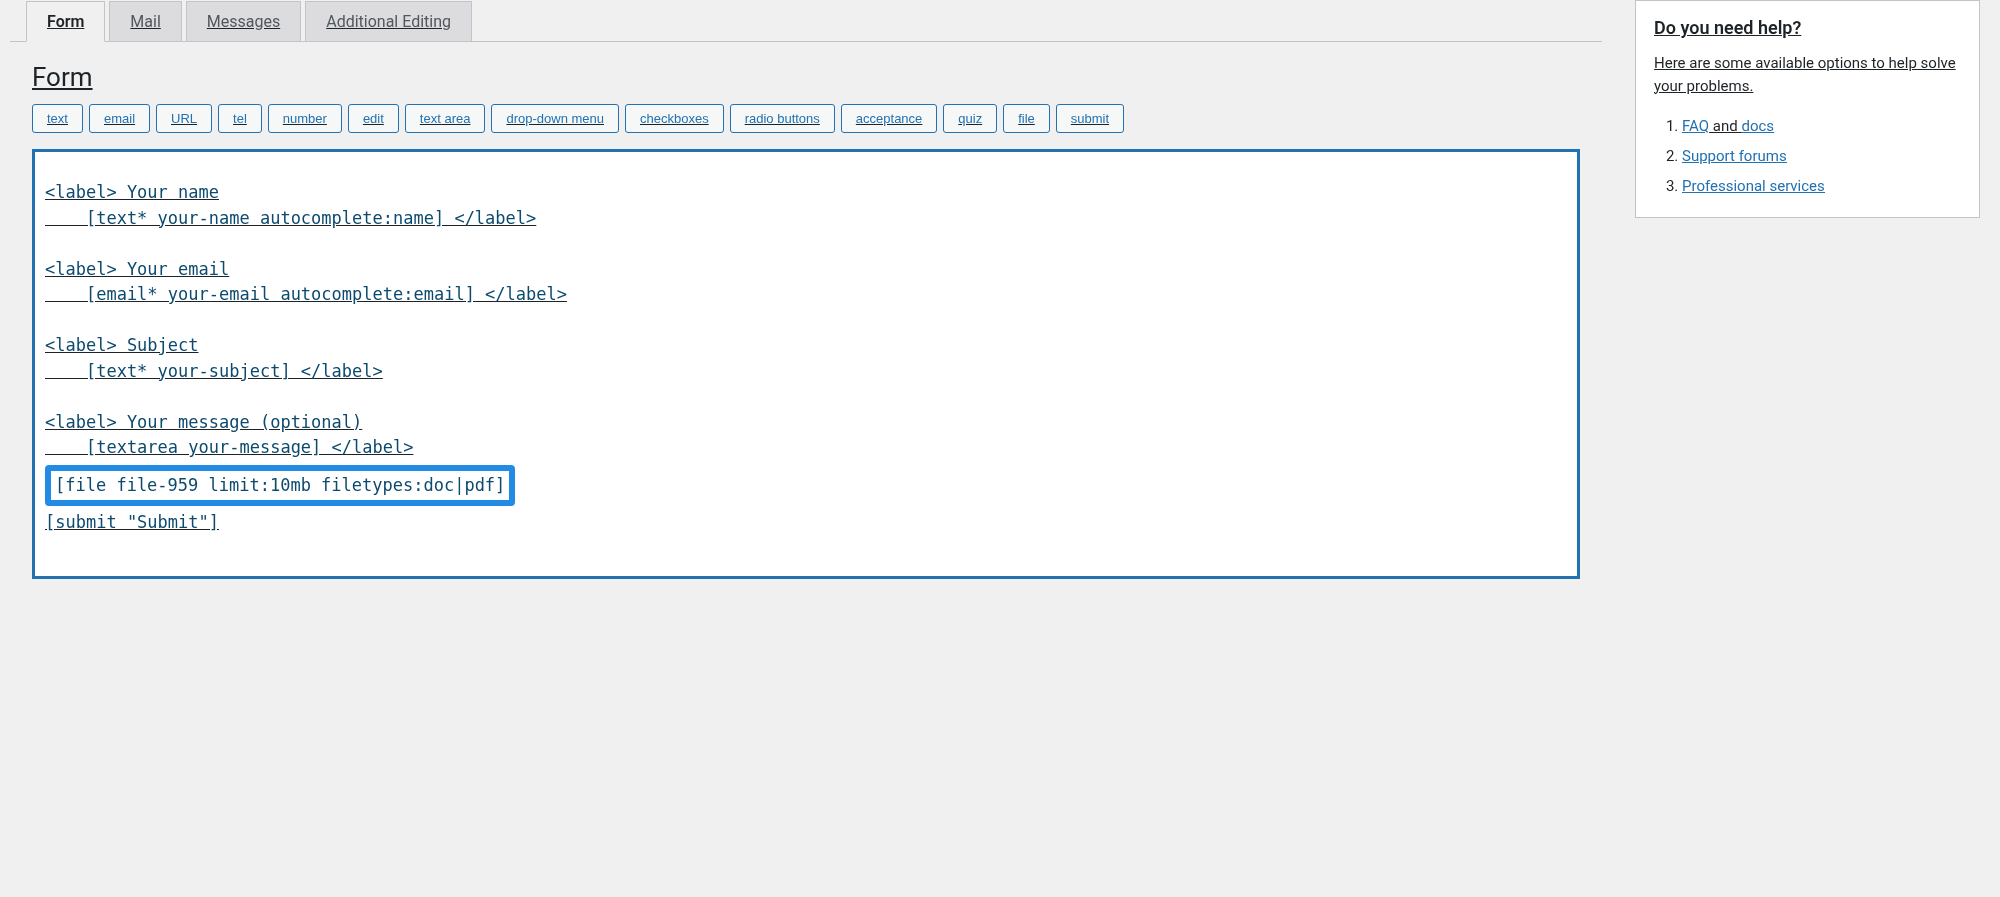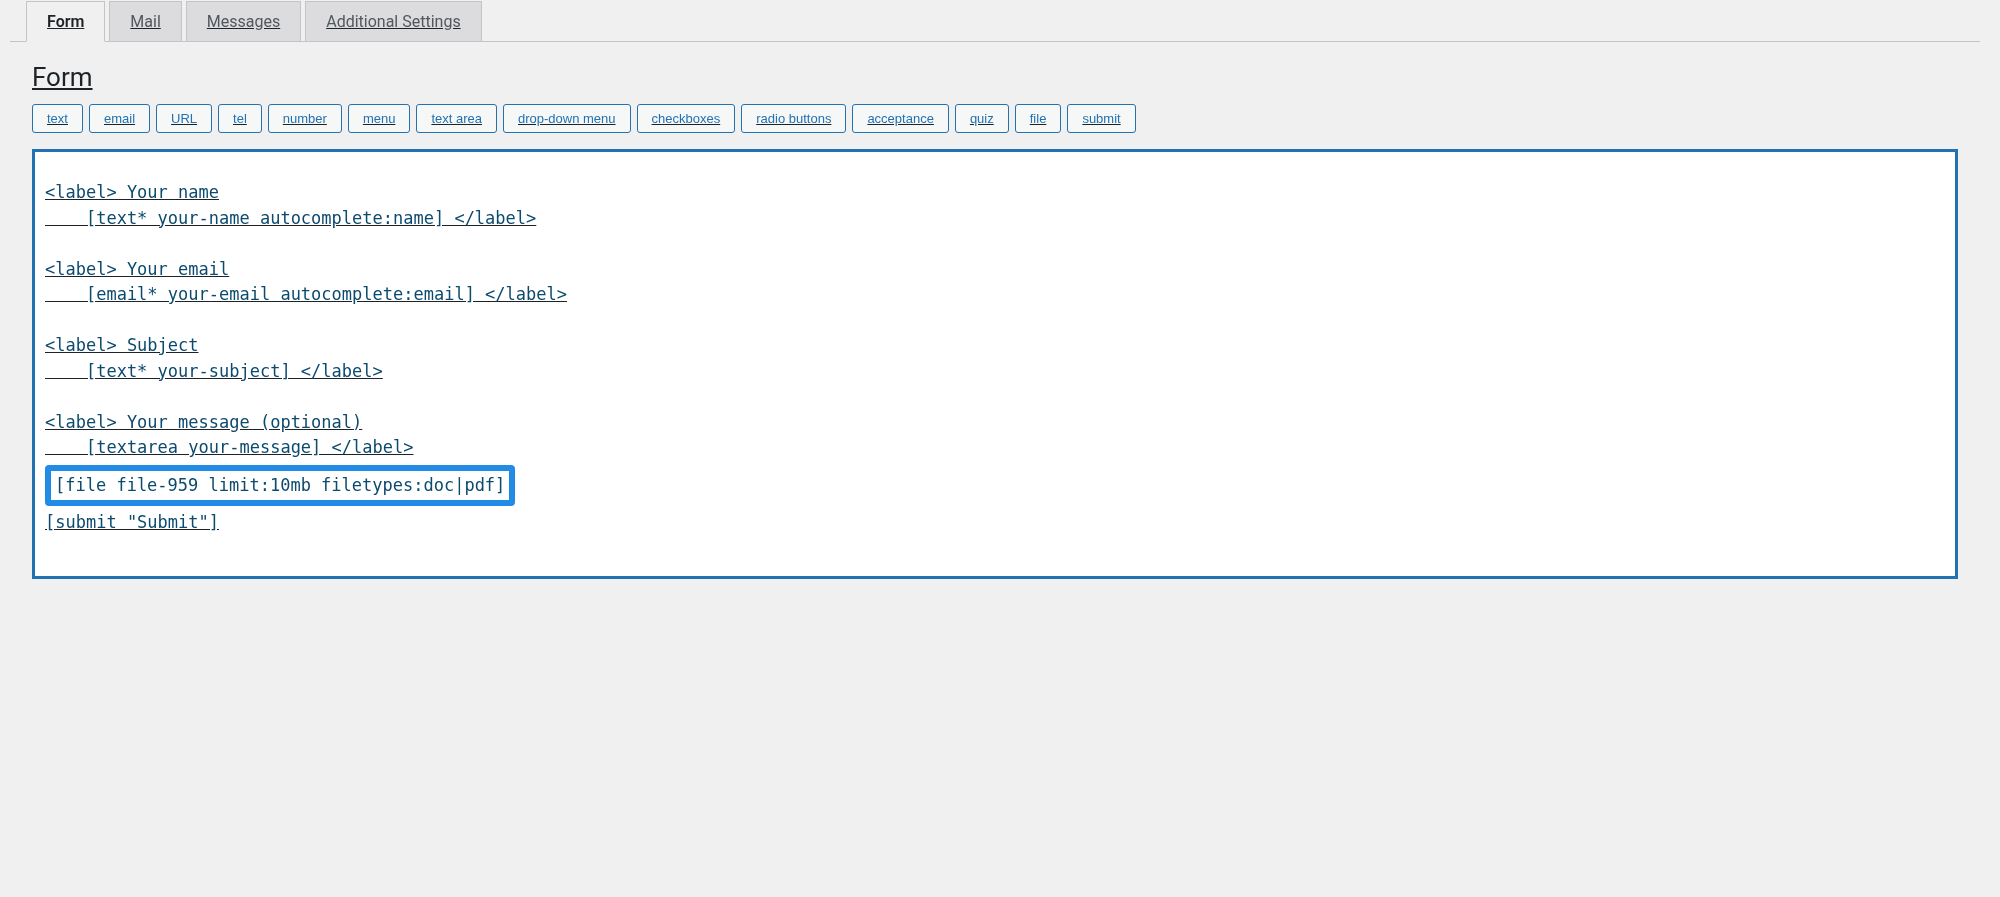--- a/index.html
+++ b/index.html
@@ -155,7 +155,7 @@
       <div class="tab active">Form</div>
       <div class="tab">Mail</div>
       <div class="tab">Messages</div>
-      <div class="tab">Additional Settings</div>
+      <div class="tab">Additional Editing</div>
     </div>
     <div class="panel">
       <h2>Form</h2>

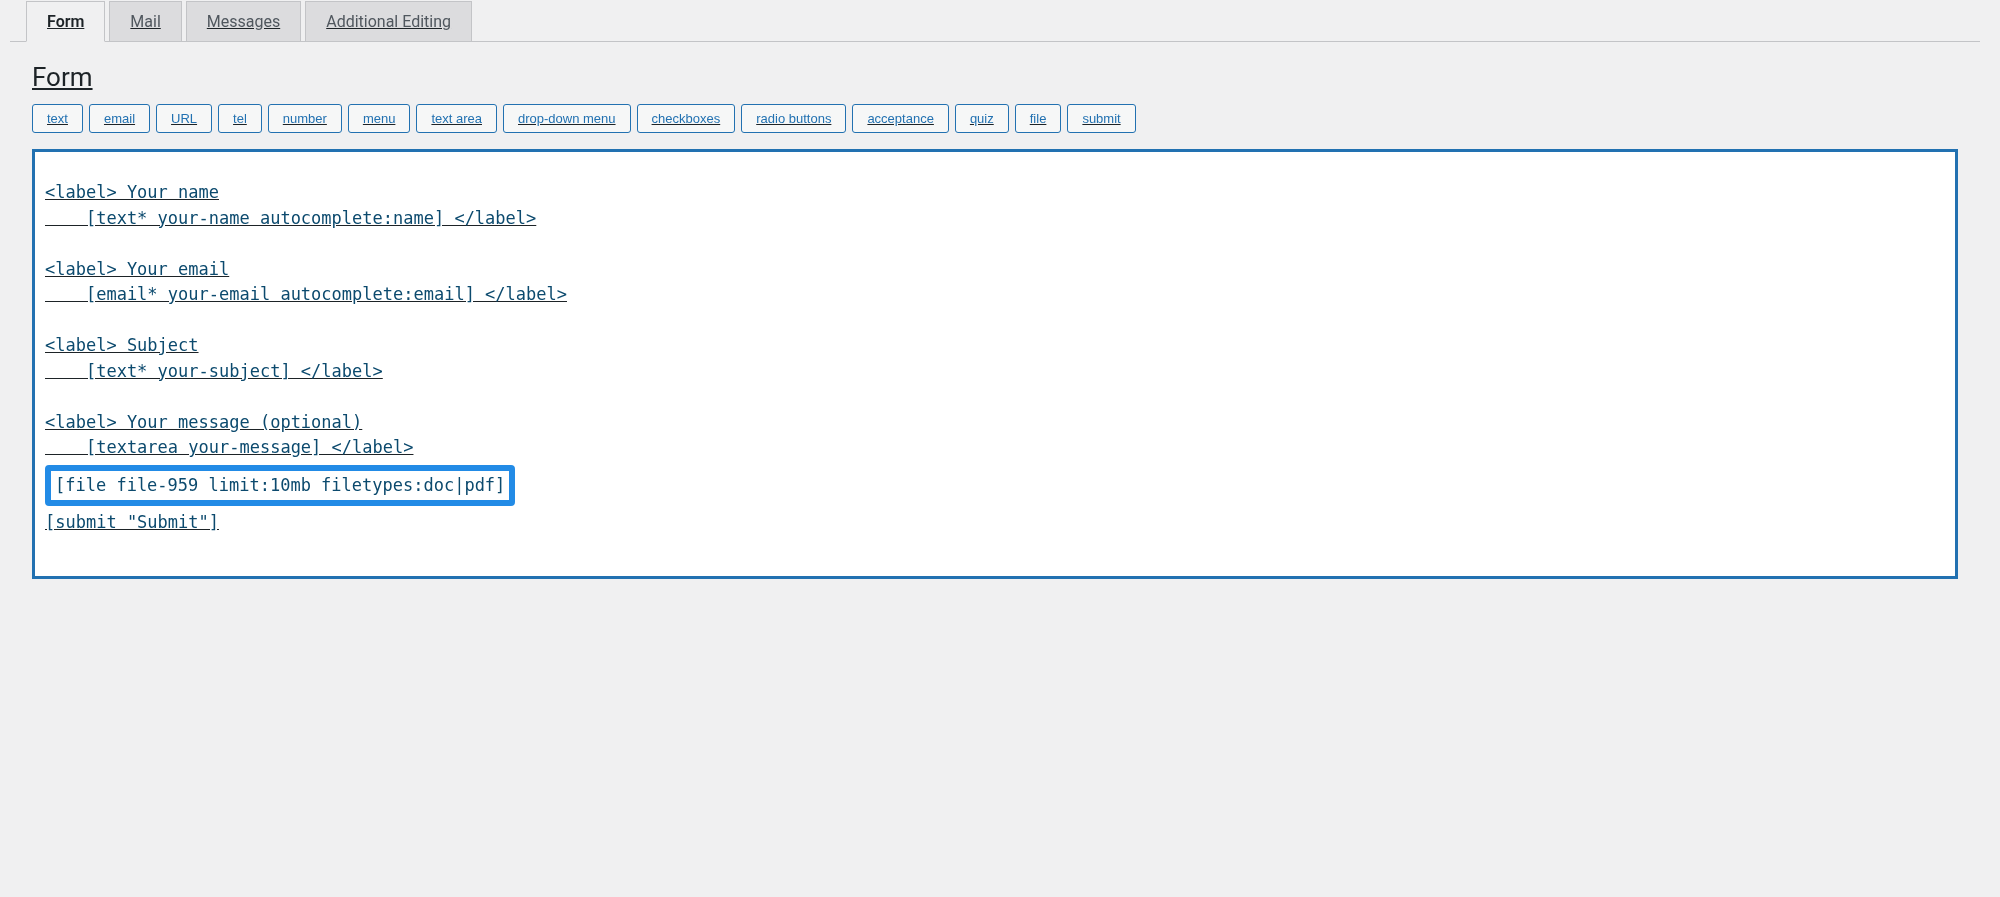--- a/index.html
+++ b/index.html
@@ -194,6 +194,23 @@
       </div>
     </div>
   </div>
+  <aside class="sidebar">
+    <div class="help-box">
+      <h3>Do you need help?</h3>
+      <p class="help-desc">Here are some available options to help solve your problems.</p>
+      <ol class="help-list">
+        <li>
+          <a href="#">FAQ</a><span class="plain"> and </span><a href="#">docs</a>
+        </li>
+        <li>
+          <a href="#">Support forums</a>
+        </li>
+        <li>
+          <a href="#">Professional services</a>
+        </li>
+      </ol>
+    </div>
+  </aside>
 </div>
 
 </body></html>

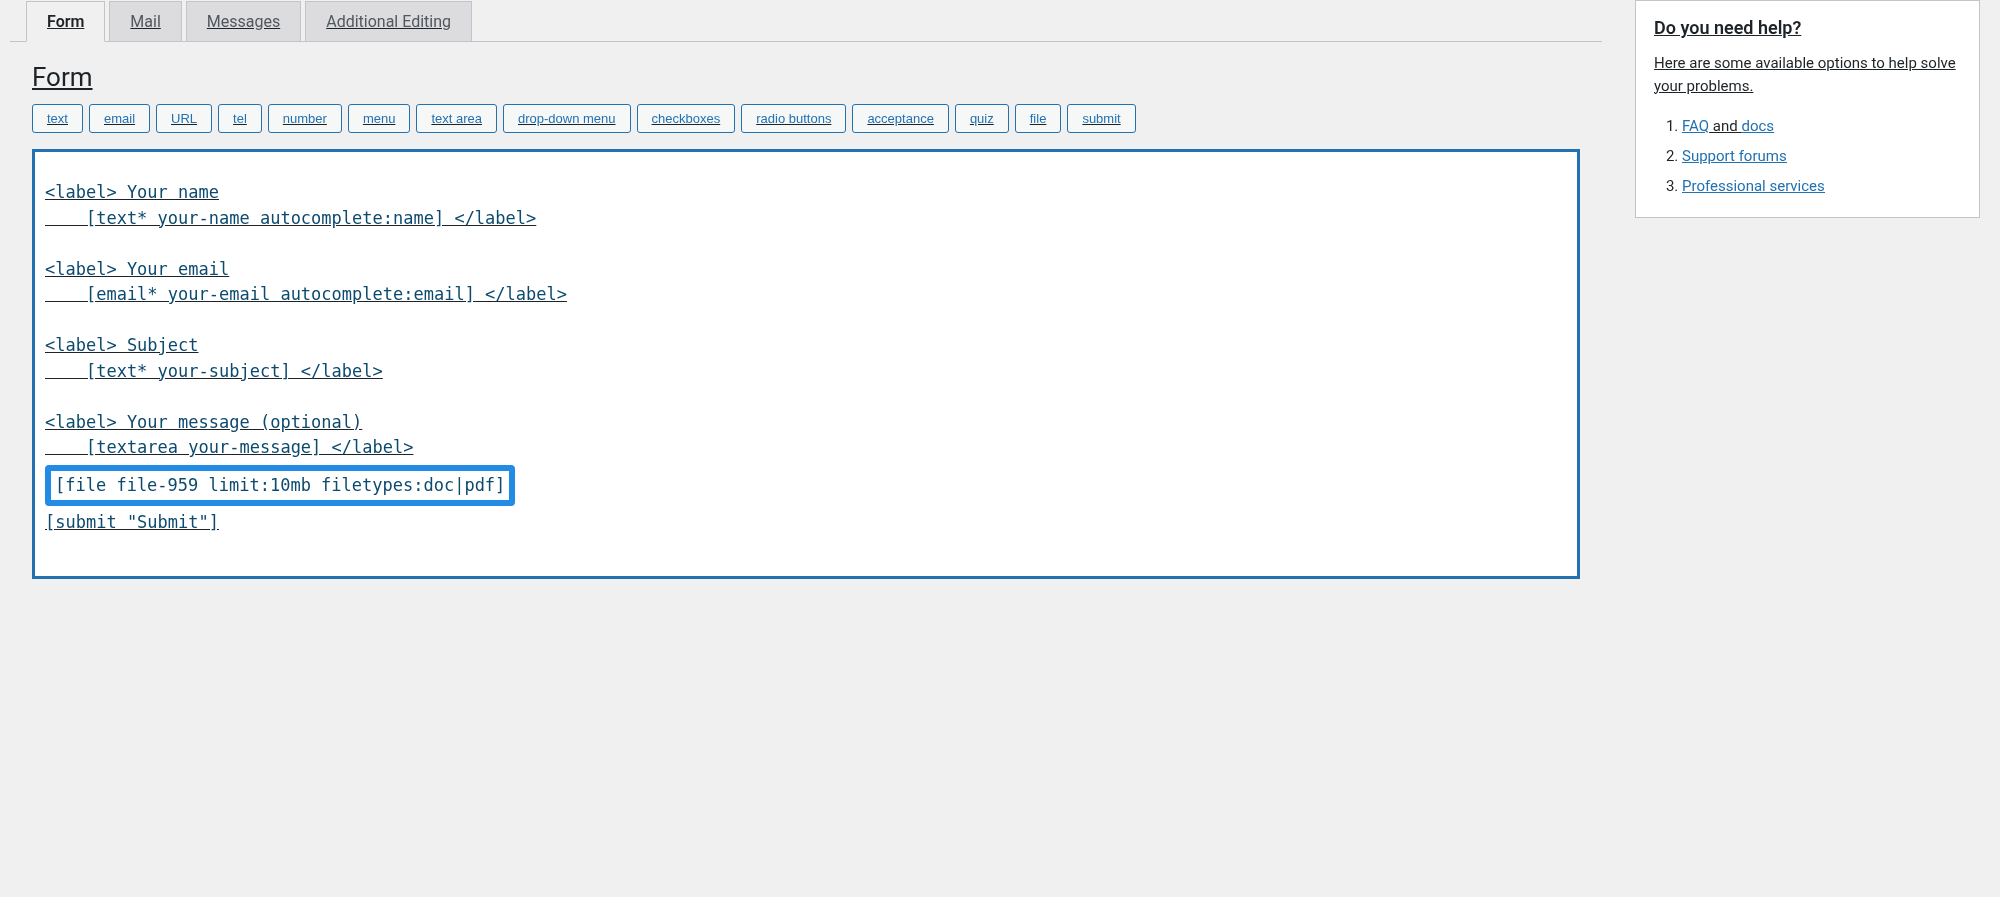--- a/index.html
+++ b/index.html
@@ -165,7 +165,7 @@
         <button class="tag-btn">URL</button>
         <button class="tag-btn">tel</button>
         <button class="tag-btn">number</button>
-        <button class="tag-btn">menu</button>
+        <button class="tag-btn">edit</button>
         <button class="tag-btn">text area</button>
         <button class="tag-btn">drop-down menu</button>
         <button class="tag-btn">checkboxes</button>

